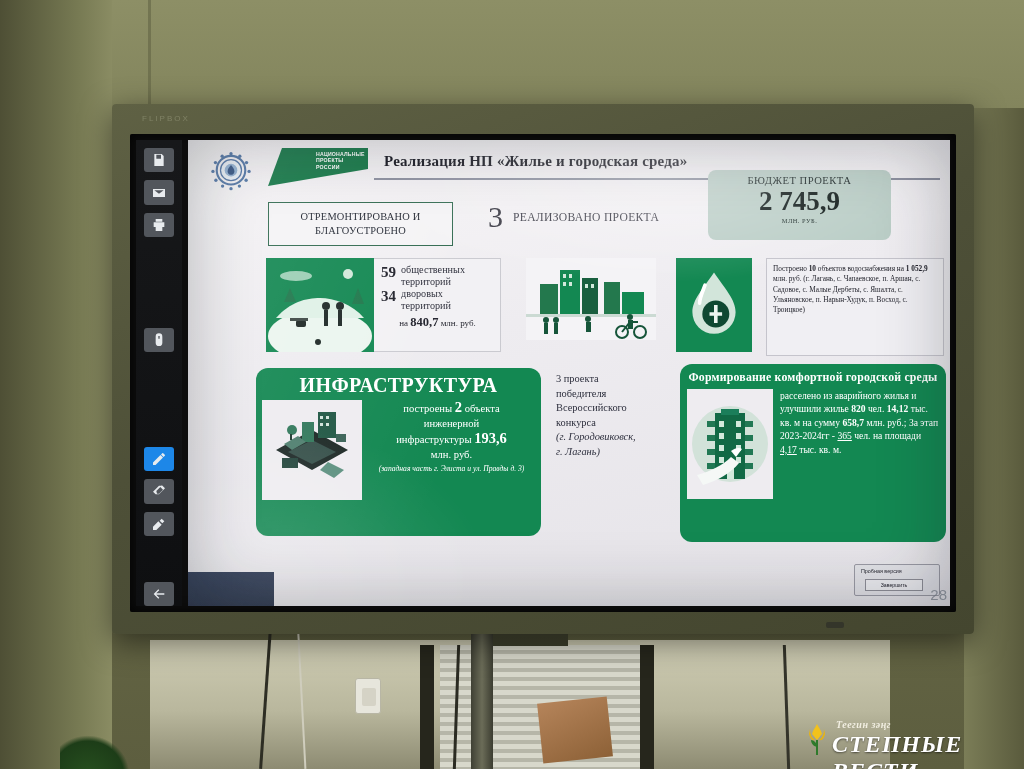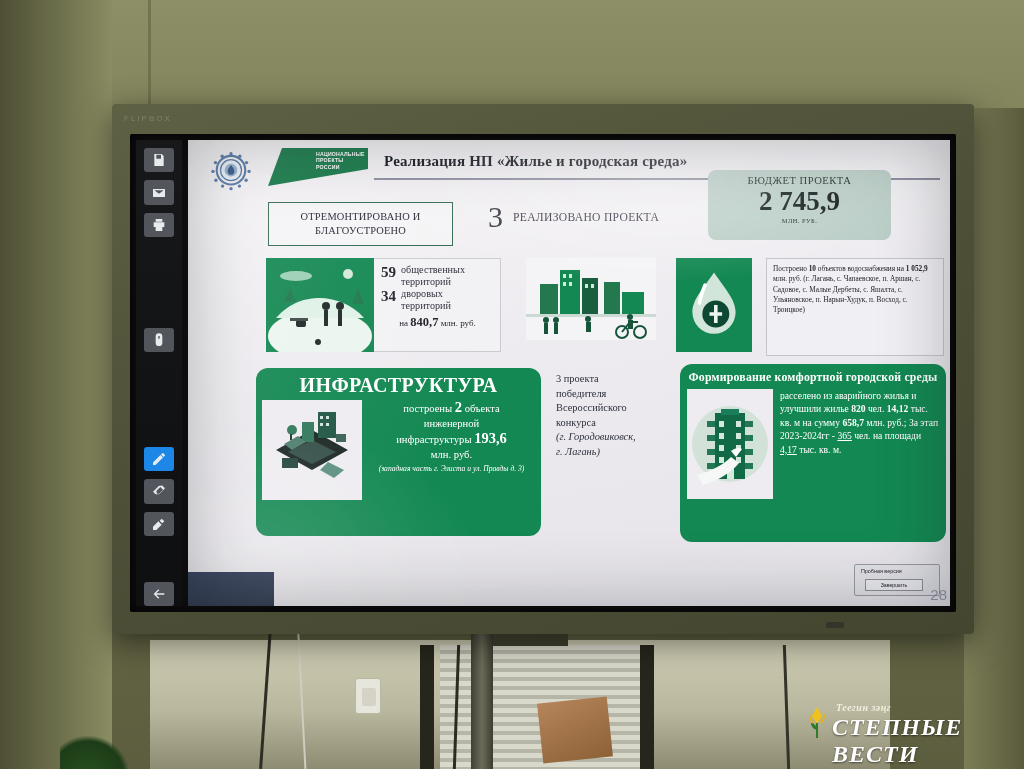--- a/index.html
+++ b/index.html
@@ -58,7 +58,7 @@
     border-radius:4px;
     box-shadow:0 8px 30px rgba(0,0,0,.5);
   }
-  .tv-brand { position:absolute; left:12px; top:10px;
+  .tv-brand { position:absolute; left:30px; top:10px;
     font-family:"Liberation Sans", sans-serif; font-size:8px; letter-spacing:2px;
     color:#8b8d70; opacity:.75; }
   .tv-sensor { position:absolute; right:130px; bottom:6px; width:18px; height:6px;

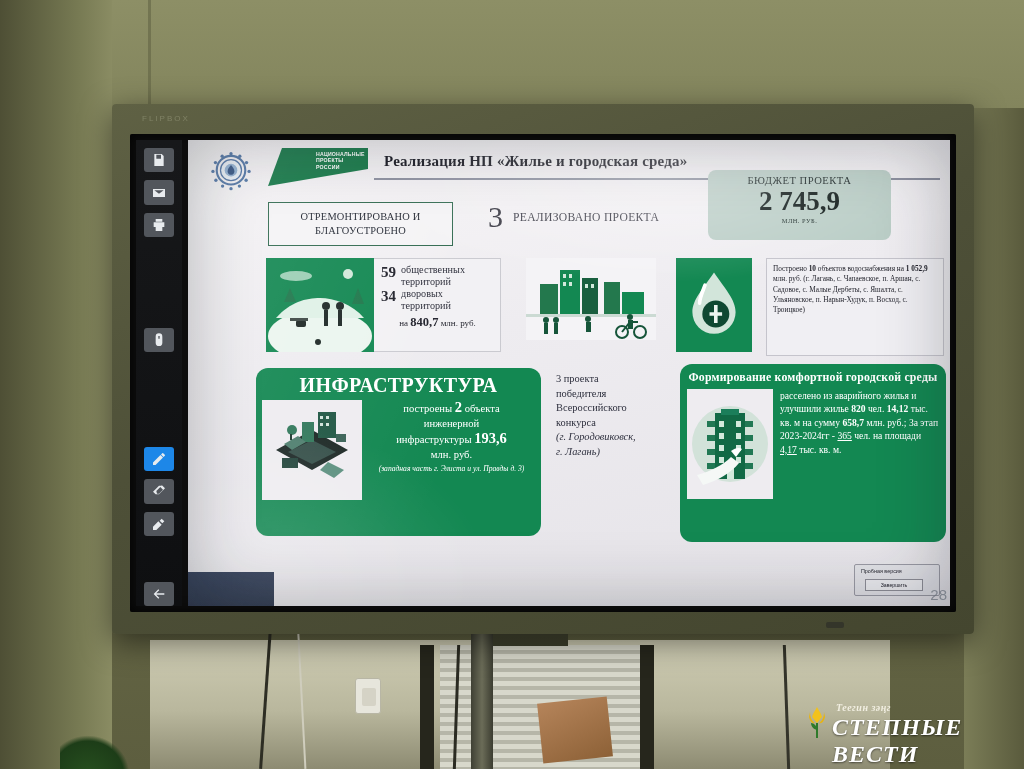--- a/index.html
+++ b/index.html
@@ -195,7 +195,7 @@
     background:linear-gradient(180deg,#4a4c36,#3c3e2b); }
 
   
-  #wm { position:absolute; right:8px; bottom:21px; width:216px; height:52px; }
+  #wm { position:absolute; right:8px; bottom:4px; width:216px; height:52px; }
   #wm .tulip { position:absolute; left:4px; top:8px; width:26px; height:36px; }
   #wm .kalm { position:absolute; left:36px; top:6px;
     font-family:"Liberation Serif", serif; font-style:italic; font-weight:bold;

